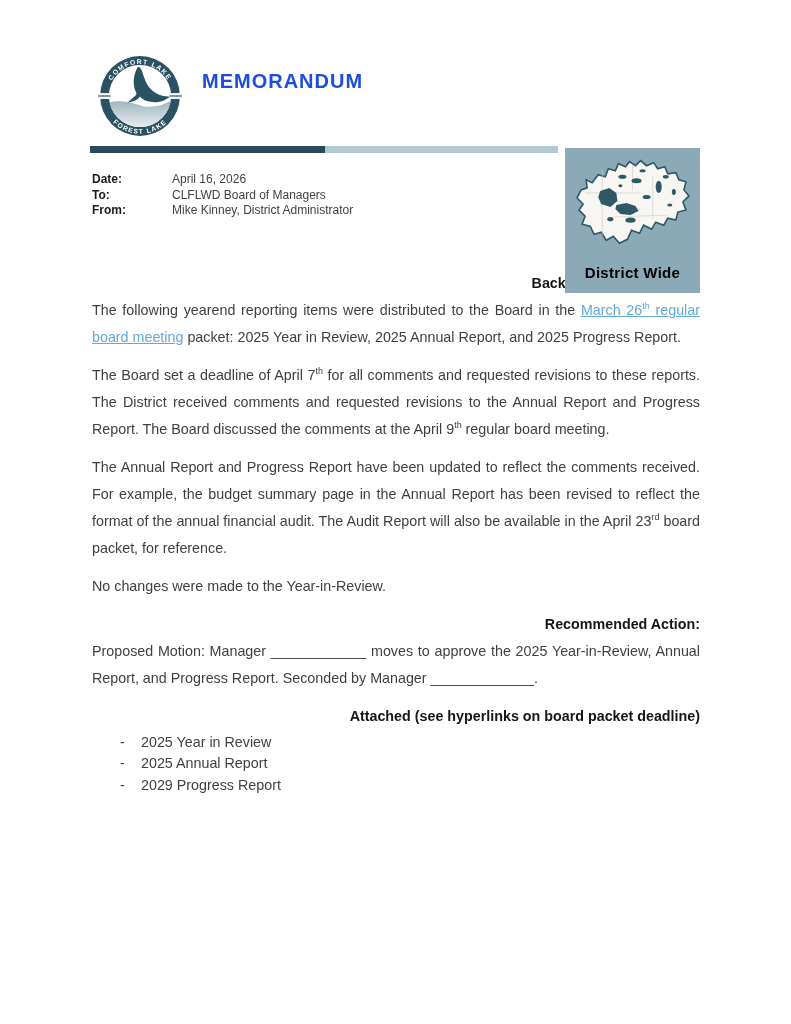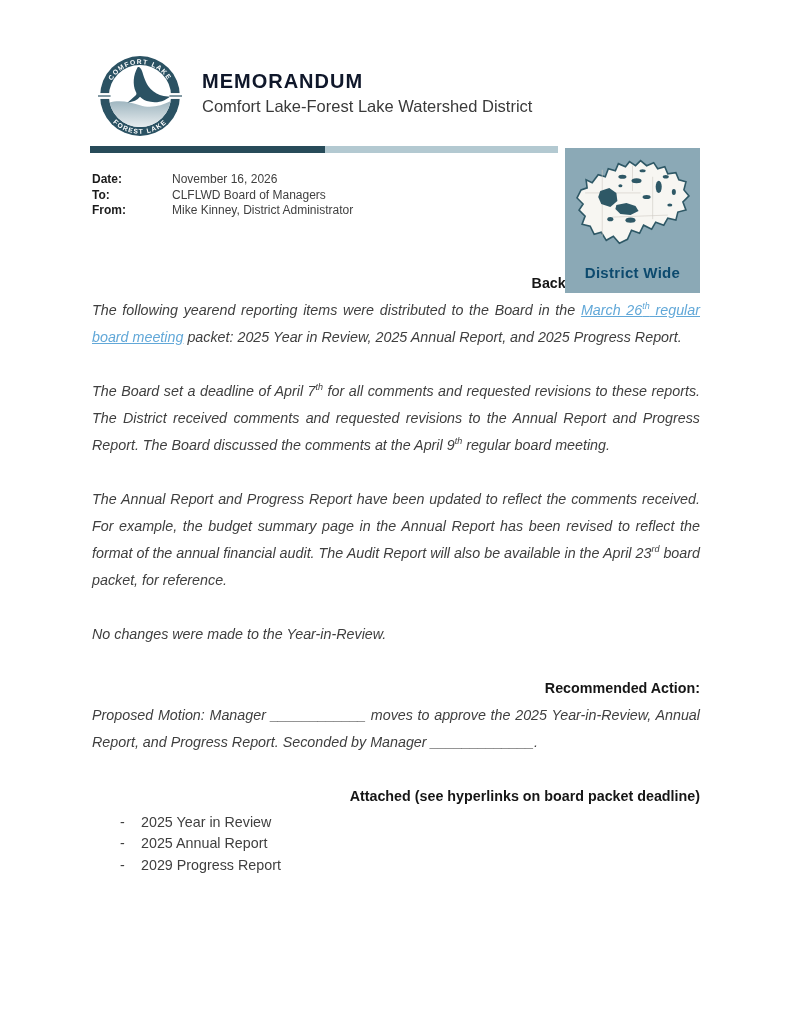--- a/index.html
+++ b/index.html
@@ -19,7 +19,7 @@
   .title-block { margin-left: 20px; padding-top: 16px; }
   .memo-title {
     margin: 0; font-size: 20px; font-weight: 700; letter-spacing: 1px;
-    color: #0f172a;
+    color: #1d4ed8;
   }
   .org-subtitle { margin-top: 4px; font-size: 16.5px; color: #3a3a3a; }
 

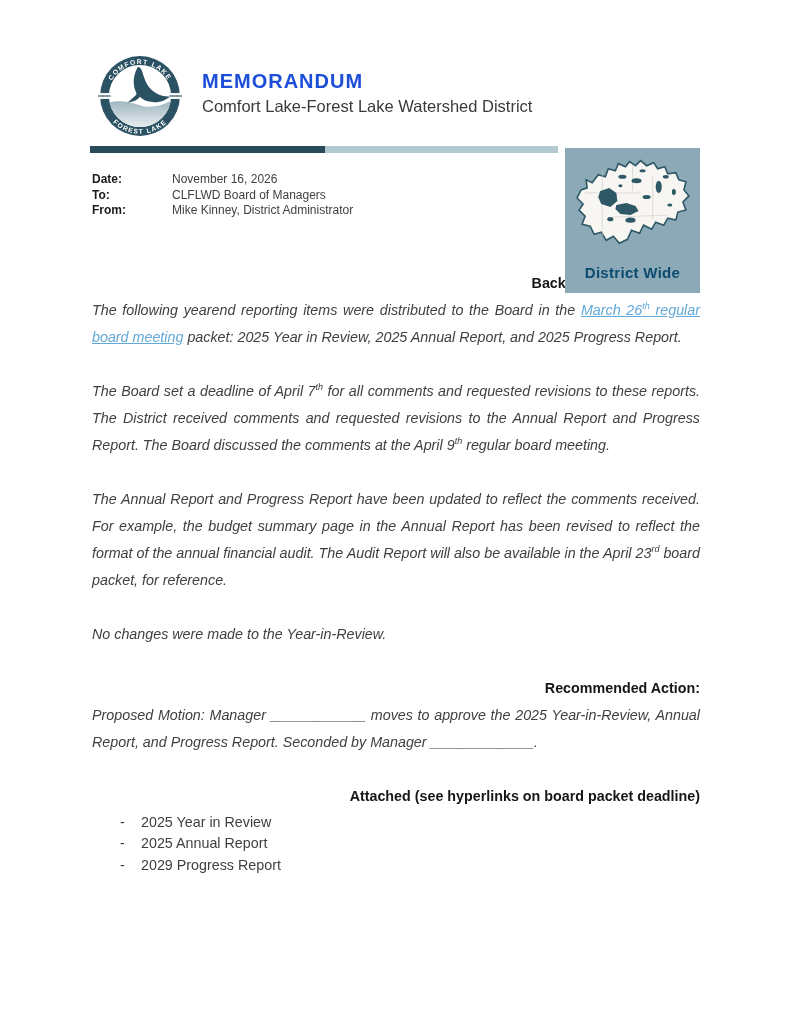--- a/index.html
+++ b/index.html
@@ -103,7 +103,6 @@
     </div>
     <div class="title-block">
       <h1 class="memo-title">MEMORANDUM</h1>
-      <div class="org-subtitle">Comfort Lake-Forest Lake Watershed District</div>
     </div>
   </div>
 

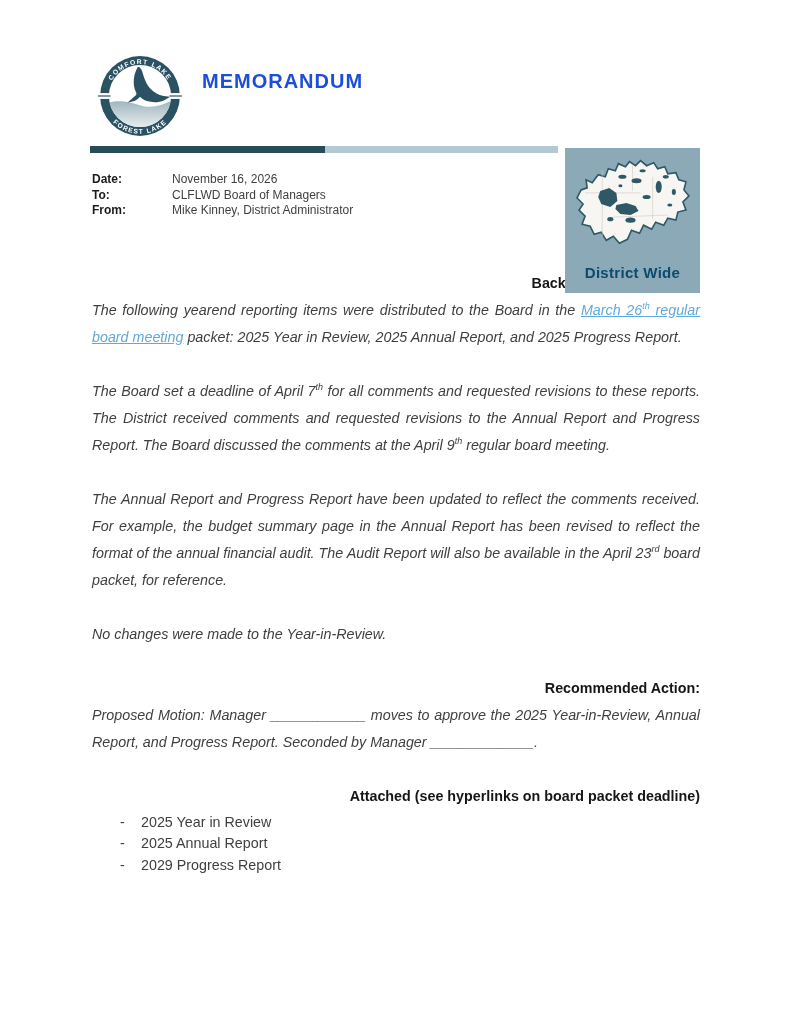--- a/index.html
+++ b/index.html
@@ -143,7 +143,7 @@
   <div class="memo-fields">
     <div class="memo-row">
       <span class="memo-label">Date:</span>
-      <span class="memo-value">November 16, 2026</span>
+      <span class="memo-value">April 16, 2026</span>
     </div>
     <div class="memo-row">
       <span class="memo-label">To:</span>

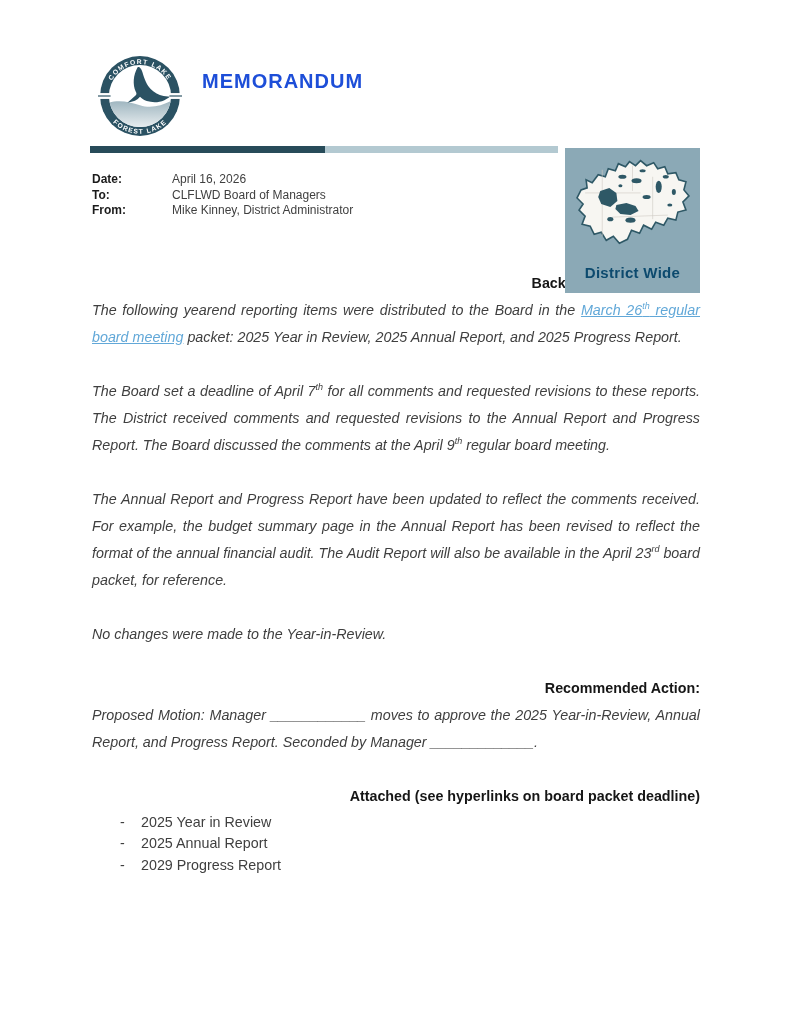--- a/index.html
+++ b/index.html
@@ -36,7 +36,7 @@
   .map-badge svg { margin-top: 8px; width: 121px; height: 94px; }
   .map-caption {
     margin-top: auto; margin-bottom: 12px;
-    font-size: 15px; font-weight: 700; letter-spacing: .3px; color: #0c4a6e;
+    font-size: 15px; font-weight: 700; letter-spacing: .3px; color: #000000;
   }
 
   

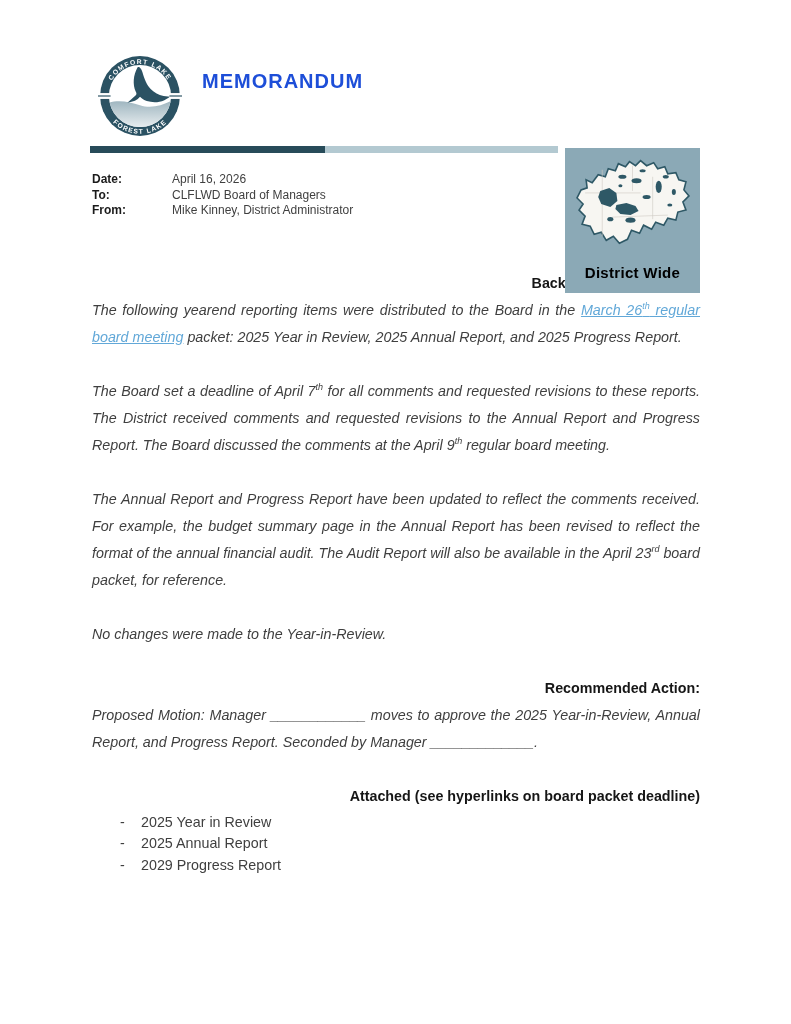--- a/index.html
+++ b/index.html
@@ -54,7 +54,7 @@
     margin: 0; font-size: 14.3px; line-height: 27px;
     font-weight: 700; color: #161616; text-align: right;
   }
-  .memo-main p { margin: 27px 0; font-style: italic; }
+  .memo-main p { margin: 11px 0; }
   .memo-main p.tight { margin-top: 0; }
   sup { font-size: 9px; line-height: 0; vertical-align: super; }
   a.link { color: #62a8d8; text-decoration: underline; cursor: pointer; }

